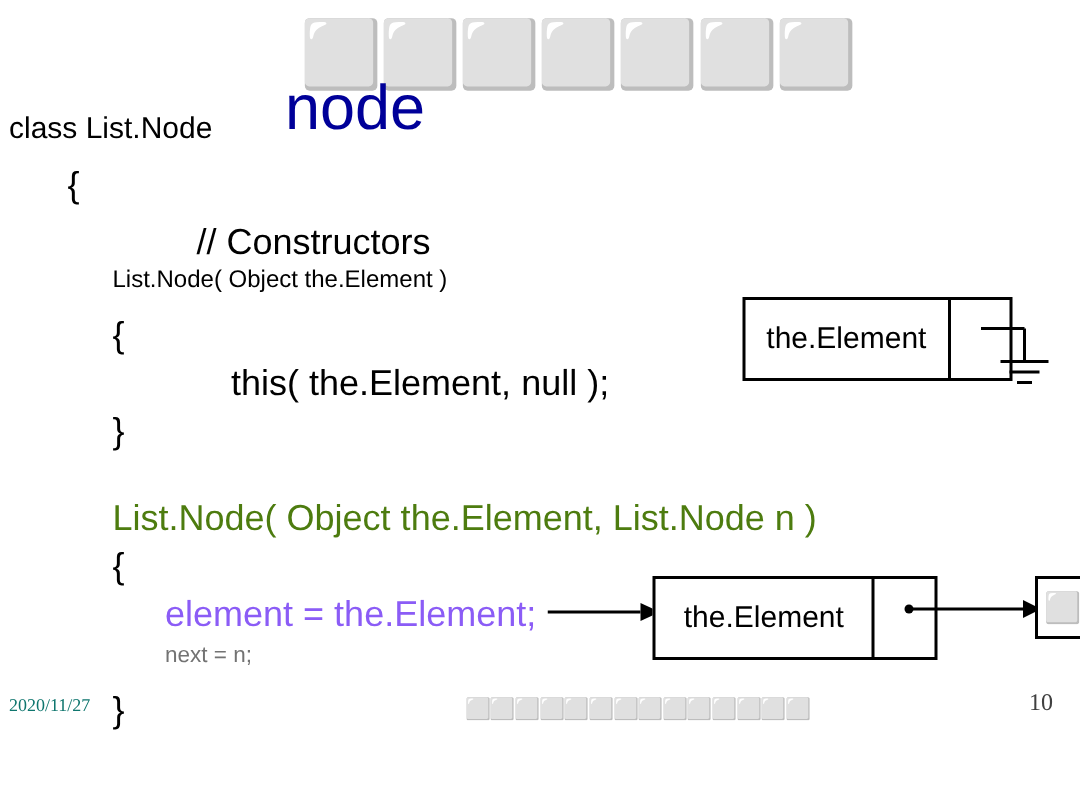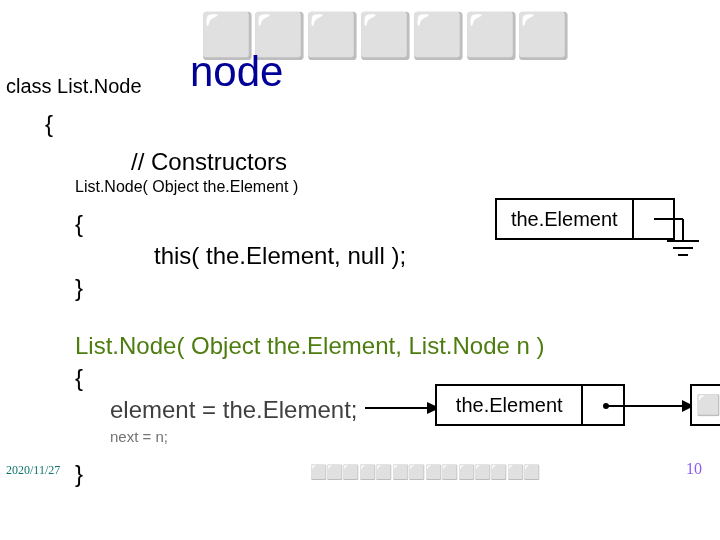--- a/index.html
+++ b/index.html
@@ -146,7 +146,7 @@
     position: absolute;
     border: 2px solid #000000;
     background: #ffffff;
-    height: 42px;
+    height: 56px;
     display: flex;
   }
   .node-box .data-cell {

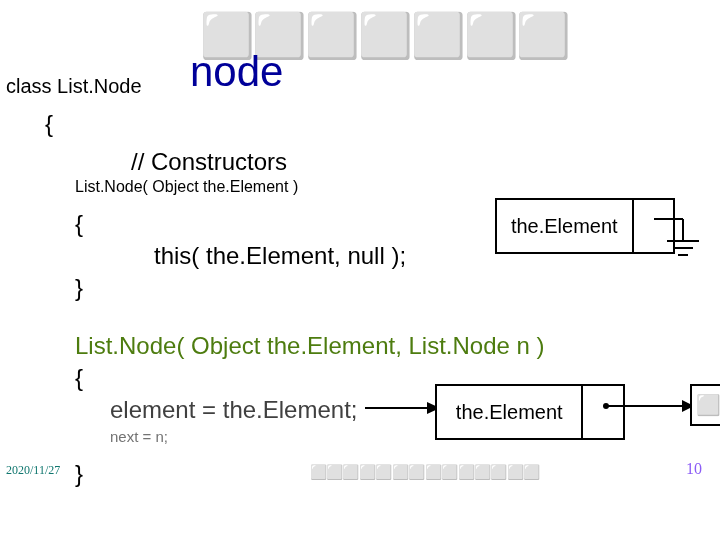--- a/index.html
+++ b/index.html
@@ -99,7 +99,7 @@
     top: 396px;
     left: 110px;
     font-size: 24px;
-    color: #404040;
+    color: #8b5cf6;
   }
   .ctor2-body2 {
     position: absolute;

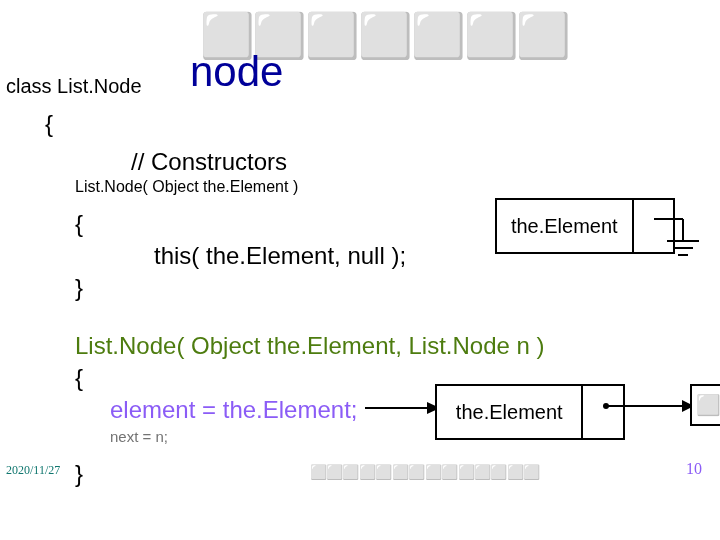--- a/index.html
+++ b/index.html
@@ -128,7 +128,7 @@
     bottom: 62px;
     right: 18px;
     font-size: 16px;
-    color: #8b5cf6;
+    color: #404040;
     font-family: "Times New Roman", serif;
     margin-top: 36px;
   }

